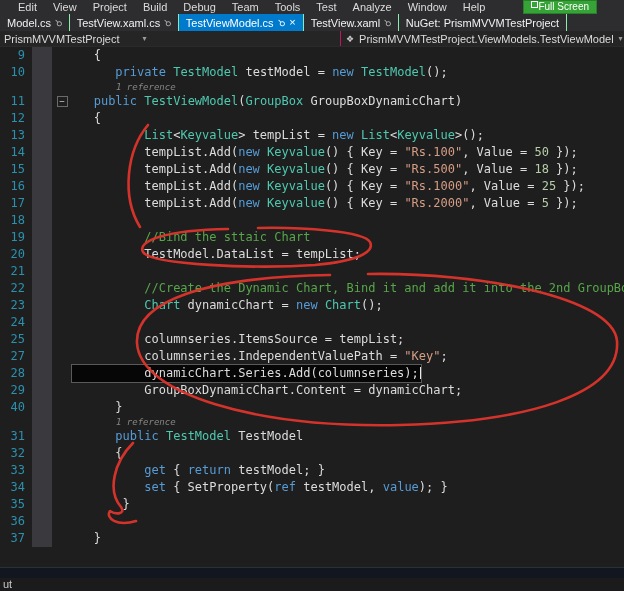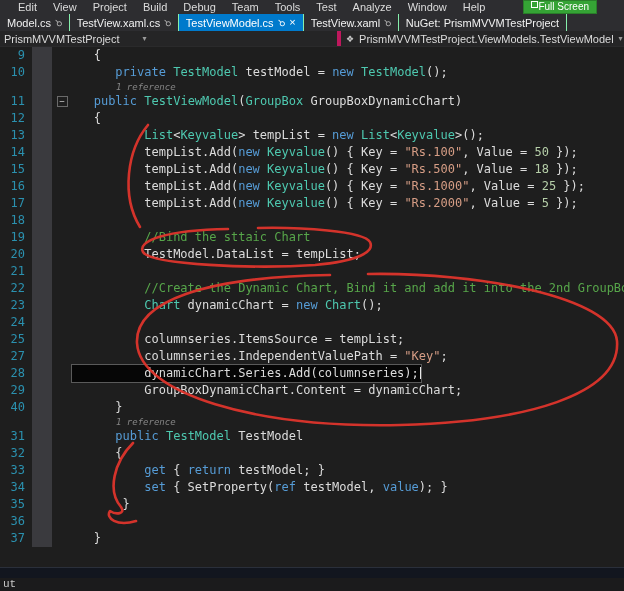--- a/index.html
+++ b/index.html
@@ -43,7 +43,7 @@
     display:flex; align-items:center; font-size:11px; color:#dcdcdc; position:relative;
   }
   .nav-left { padding-left:4px; width:341px; display:flex; align-items:center; gap:23px;
-    border-right:4px solid #be185d; height:100%; }
+    border-right:1px solid #be185d; height:100%; }
   .nav-right { display:flex; align-items:center; gap:5px; padding-left:5px; }
   .chev { font-size:8px; color:#9a9a9a; }
   .class-icon { font-size:9px; color:#c8c8c8; }

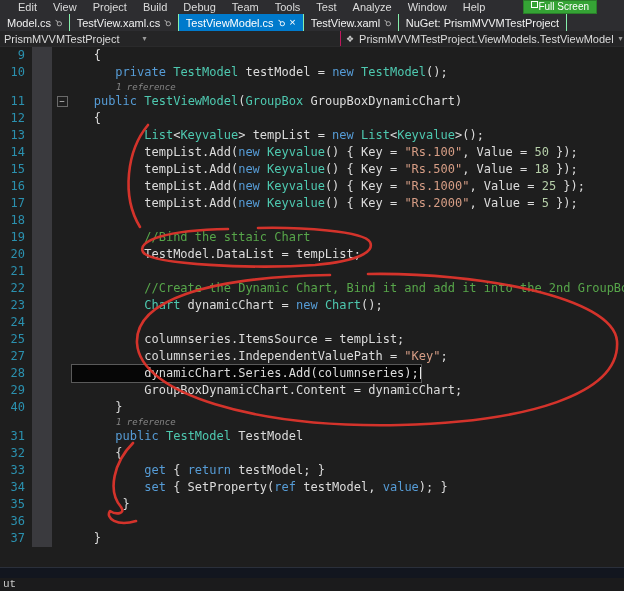--- a/index.html
+++ b/index.html
@@ -75,7 +75,7 @@
   
   .panel-strip { height:11px; background:#12161f; border-top:1px solid #2a2f3a; }
   .statusbar { height:13px; background:#1b1b1c; color:#c8c8c8; font-size:11px;
-    line-height:13px; padding-left:3px;font-family:Liberation Mono, monospace; }
+    line-height:13px; padding-left:3px; }
 
   
   .anno-overlay { position:absolute; left:0; top:0; width:624px; height:591px;

